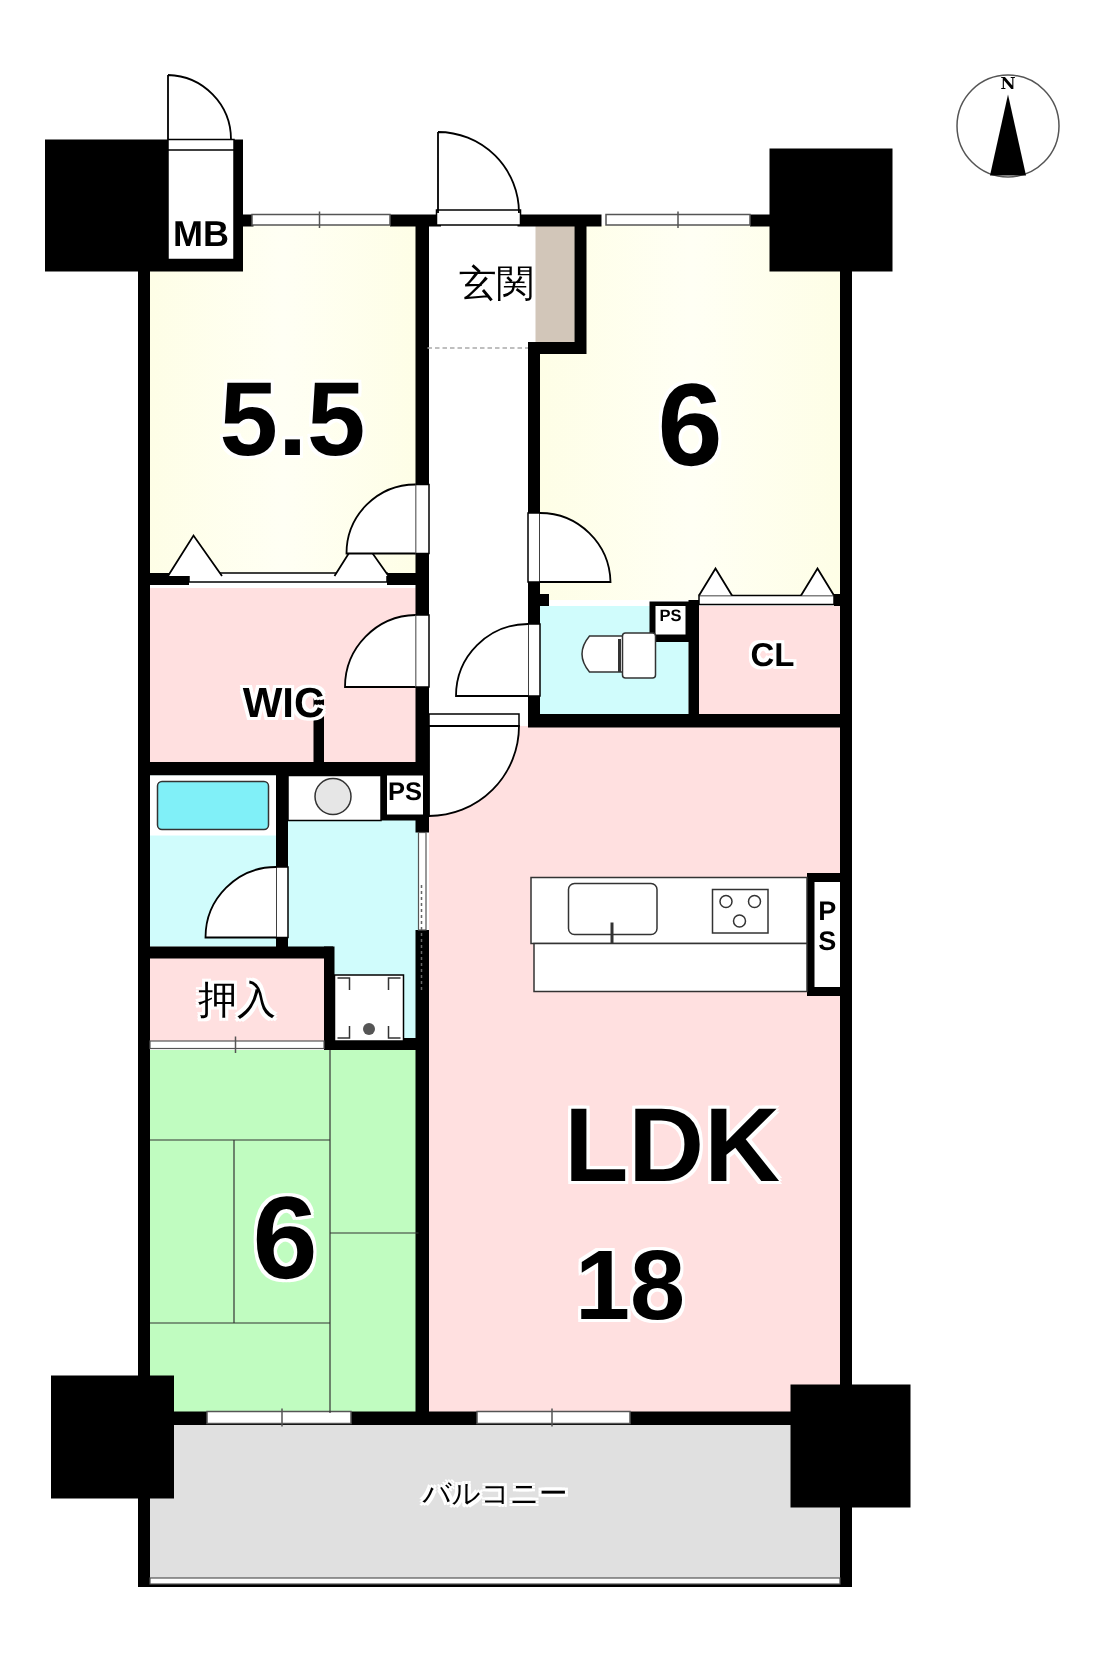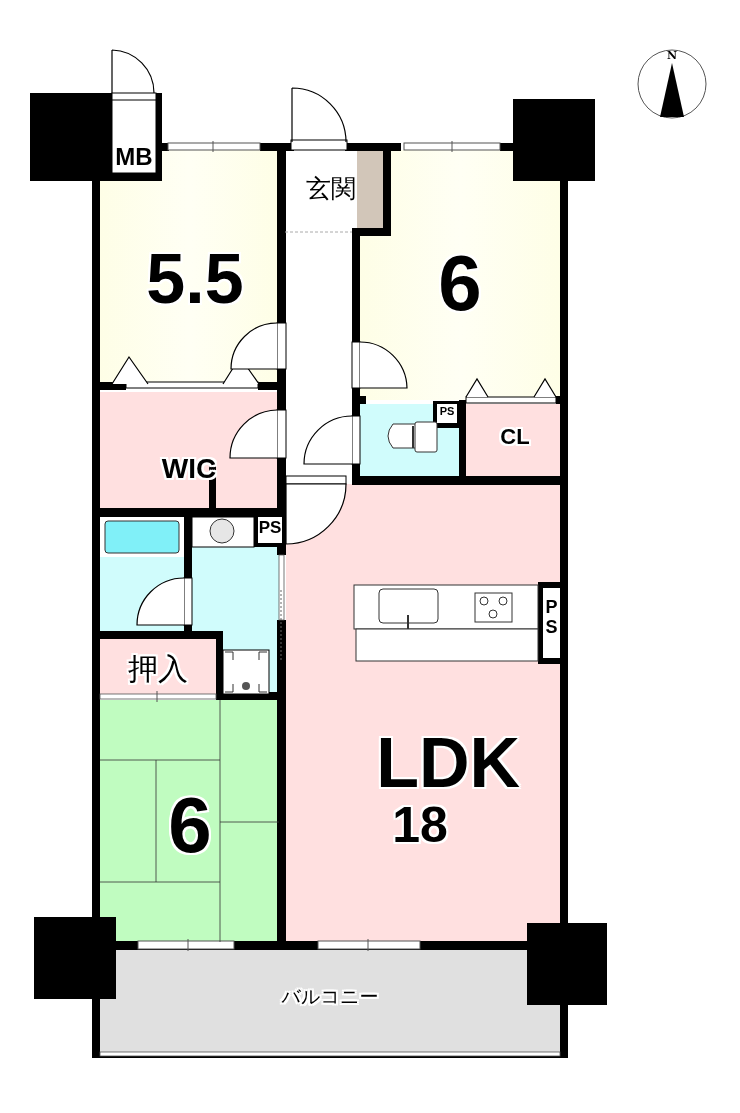--- a/index.html
+++ b/index.html
@@ -186,7 +186,7 @@
 <div class="room-label" style="left:543px;top:598px;width:17px;font-size:18px;text-shadow:none;">P</div>
 <div class="room-label" style="left:543px;top:618px;width:17px;font-size:18px;text-shadow:none;">S</div>
 
-<div class="room-label jp" style="left:116px;top:654px;width:84px;font-size:30px;">押入</div>
+<div class="room-label jp" style="left:116px;top:654px;width:84px;font-size:26px;">押入</div>
 
 <div class="room-label big" style="left:150px;top:786px;width:80px;">6</div>
 

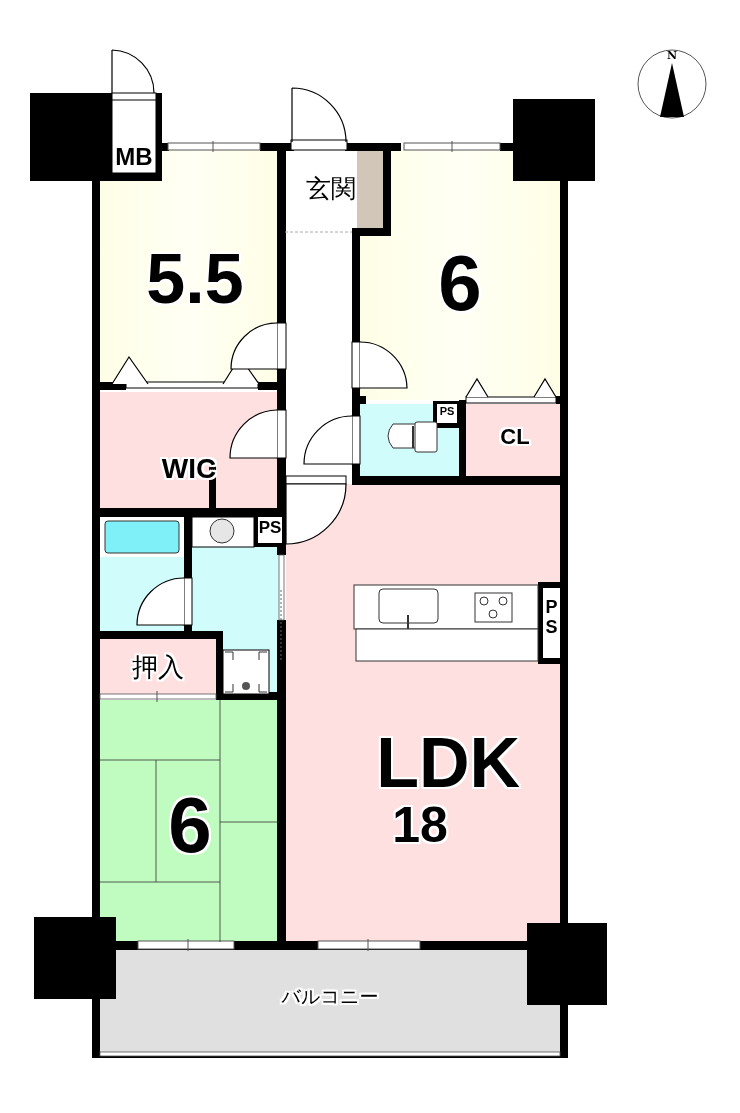--- a/index.html
+++ b/index.html
@@ -191,7 +191,7 @@
 <div class="room-label big" style="left:150px;top:786px;width:80px;">6</div>
 
 <div class="room-label" style="left:320px;top:728px;width:200px;font-size:70px;text-align:right;">LDK</div>
-<div class="room-label" style="left:340px;top:800px;width:160px;font-size:50px;">18</div>
+<div class="room-label" style="left:340px;top:823px;width:160px;font-size:66px;">18</div>
 
 <div class="room-label jp" style="left:230px;top:987px;width:200px;font-size:19px;">バルコニー</div>
 

